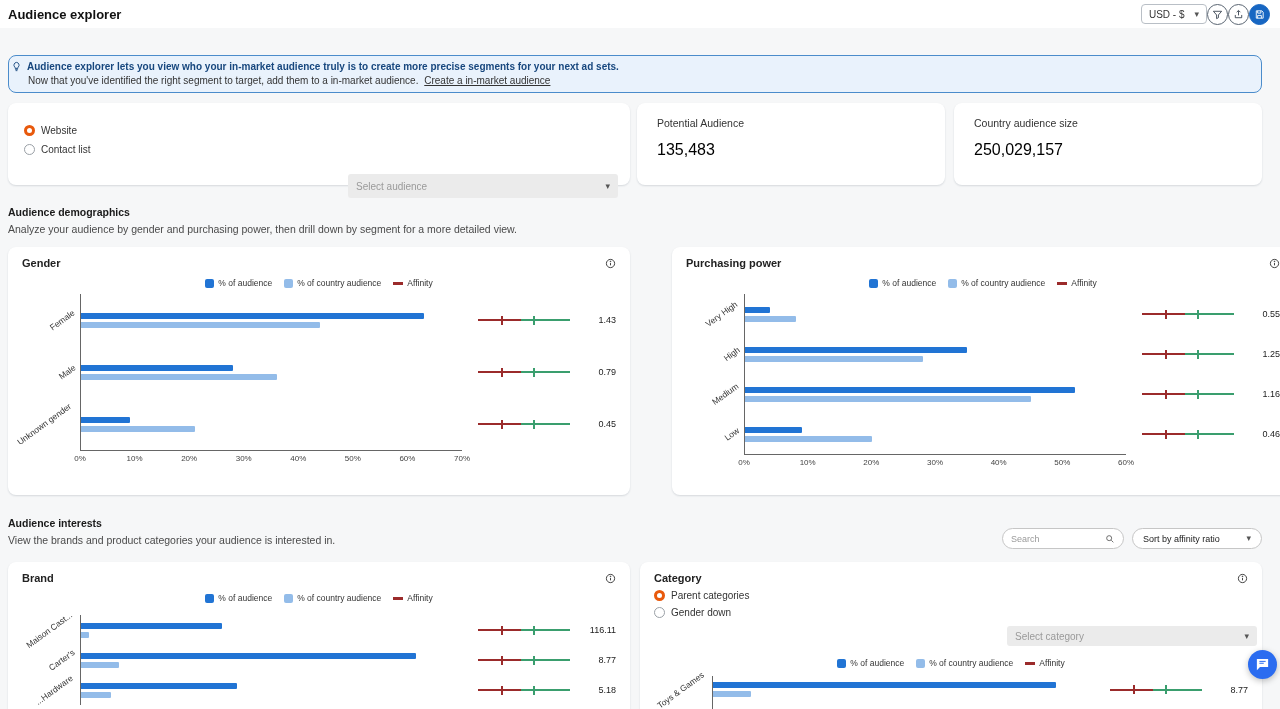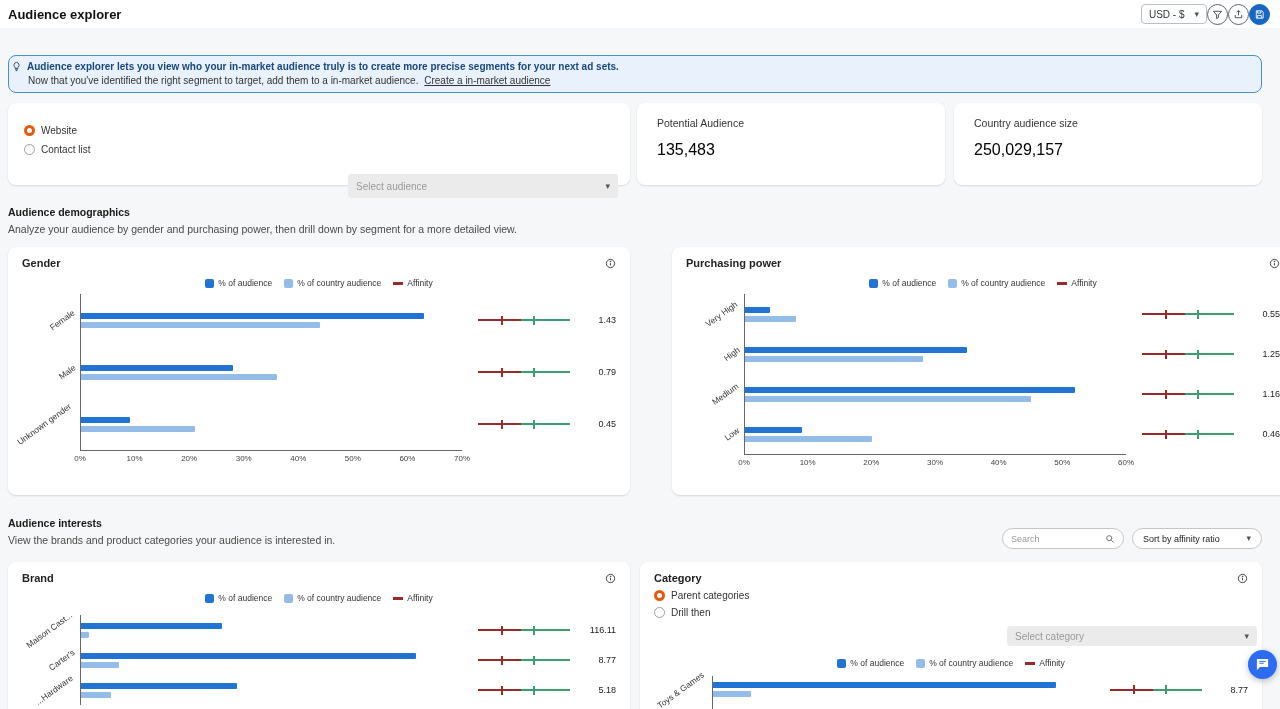--- a/index.html
+++ b/index.html
@@ -499,7 +499,7 @@
     </label>
     <label class="radio-row">
       <span class="radio"></span>
-      <span>Drill then</span>
+      <span>Gender down</span>
     </label>
     <div class="select-box category-select">
       <span>Select category</span>

